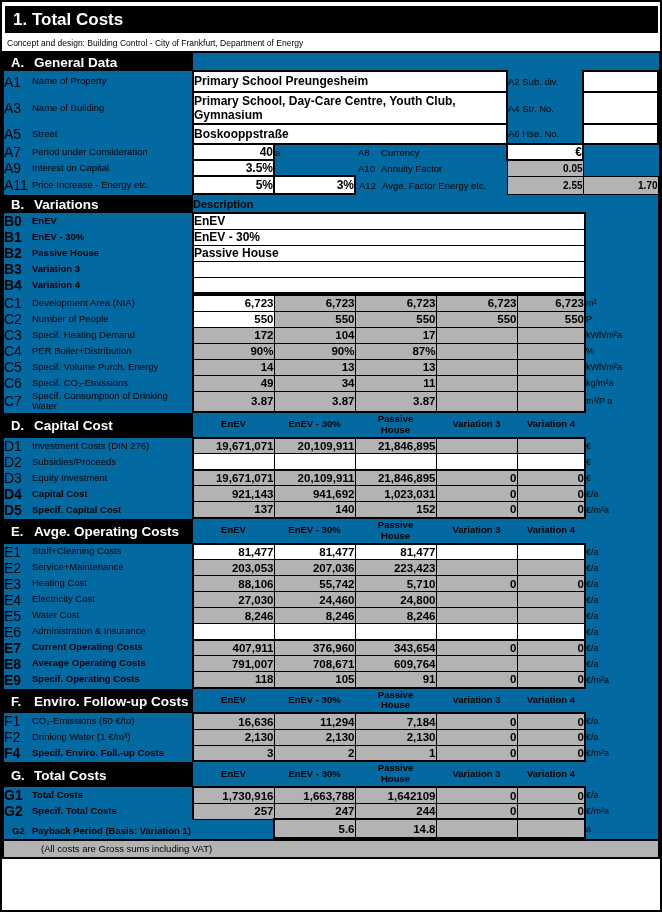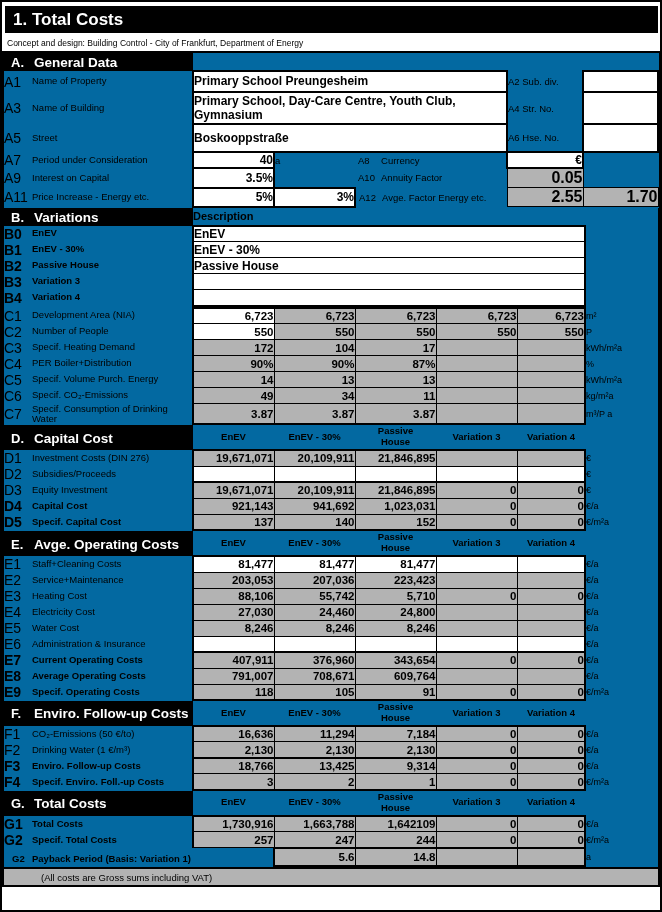--- a/index.html
+++ b/index.html
@@ -119,7 +119,7 @@
         <td class="sidelabel">A4 Str. No.</td>
         <td class="sidebox"></td>
       </tr>
-      <tr style="height:28px">
+      <tr style="height:20px">
         <td class="codecell">A5</td>
         <td class="lblcell">Street</td>
         <td colspan="3" class="ainput">Boskooppstraße</td>

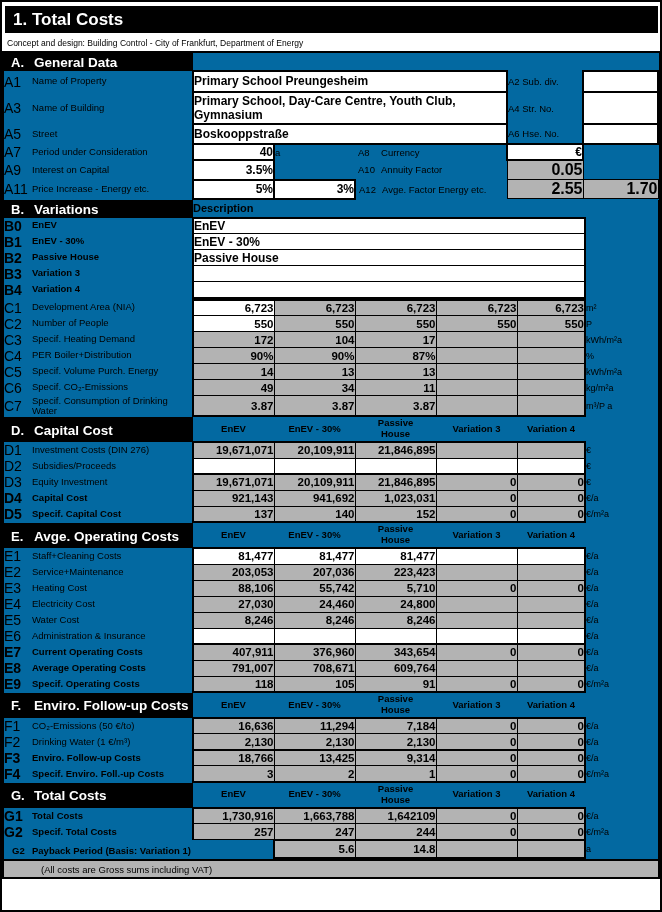--- a/index.html
+++ b/index.html
@@ -61,7 +61,7 @@
   .sidezone .sidecode{display:inline-block;width:26px;padding-left:3px;}
   .aunit{font-size:9.5px;padding-left:5px;}
   .avcell{border:2px solid #000;text-align:right;padding-right:4px;font-size:12px;font-weight:bold;}
-  .agcell{border:1px solid #000;text-align:right;padding-right:4px;font-size:16px;font-weight:bold;background:#b3b3b3;}
+  .agcell{border:1px solid #000;text-align:right;padding-right:4px;font-size:10px;font-weight:bold;background:#b3b3b3;}
 
   
   .btable tr{height:16px;}

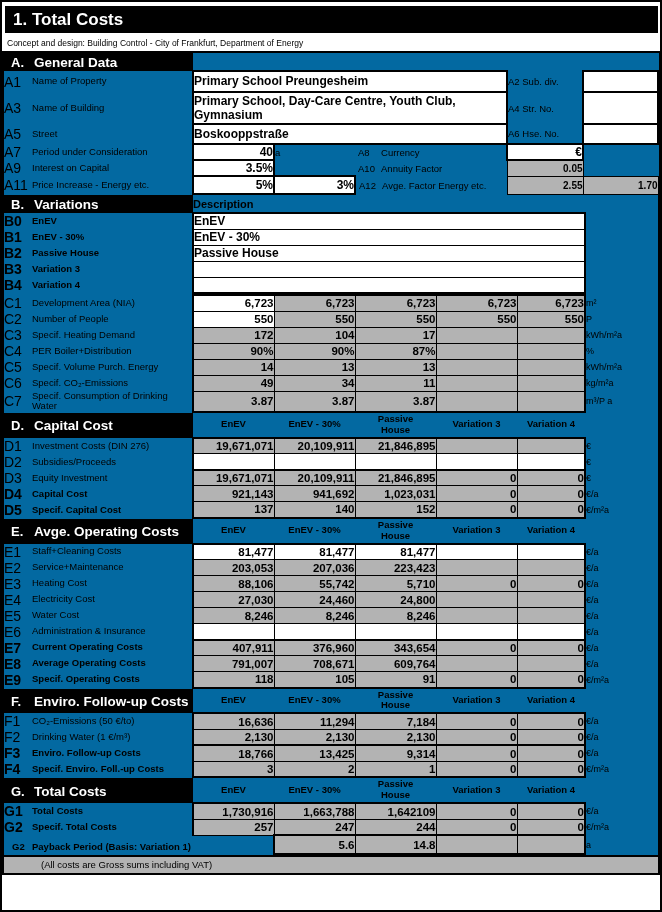--- a/index.html
+++ b/index.html
@@ -522,16 +522,6 @@
               <td class="vcell gc col4">0</td>
               <td class="unitcell">€/a</td>
             </tr>
-            <tr class="boldrow thick">
-              <td class="codecell">F3</td>
-              <td class="lblcell">Enviro. Follow-up Costs</td>
-              <td class="vcell gc col0">18,766</td>
-              <td class="vcell gc col1">13,425</td>
-              <td class="vcell gc col2">9,314</td>
-              <td class="vcell gc col3">0</td>
-              <td class="vcell gc col4">0</td>
-              <td class="unitcell">€/a</td>
-            </tr>
             <tr class="boldrow lastrow">
               <td class="codecell">F4</td>
               <td class="lblcell">Specif. Enviro. Foll.-up Costs</td>

